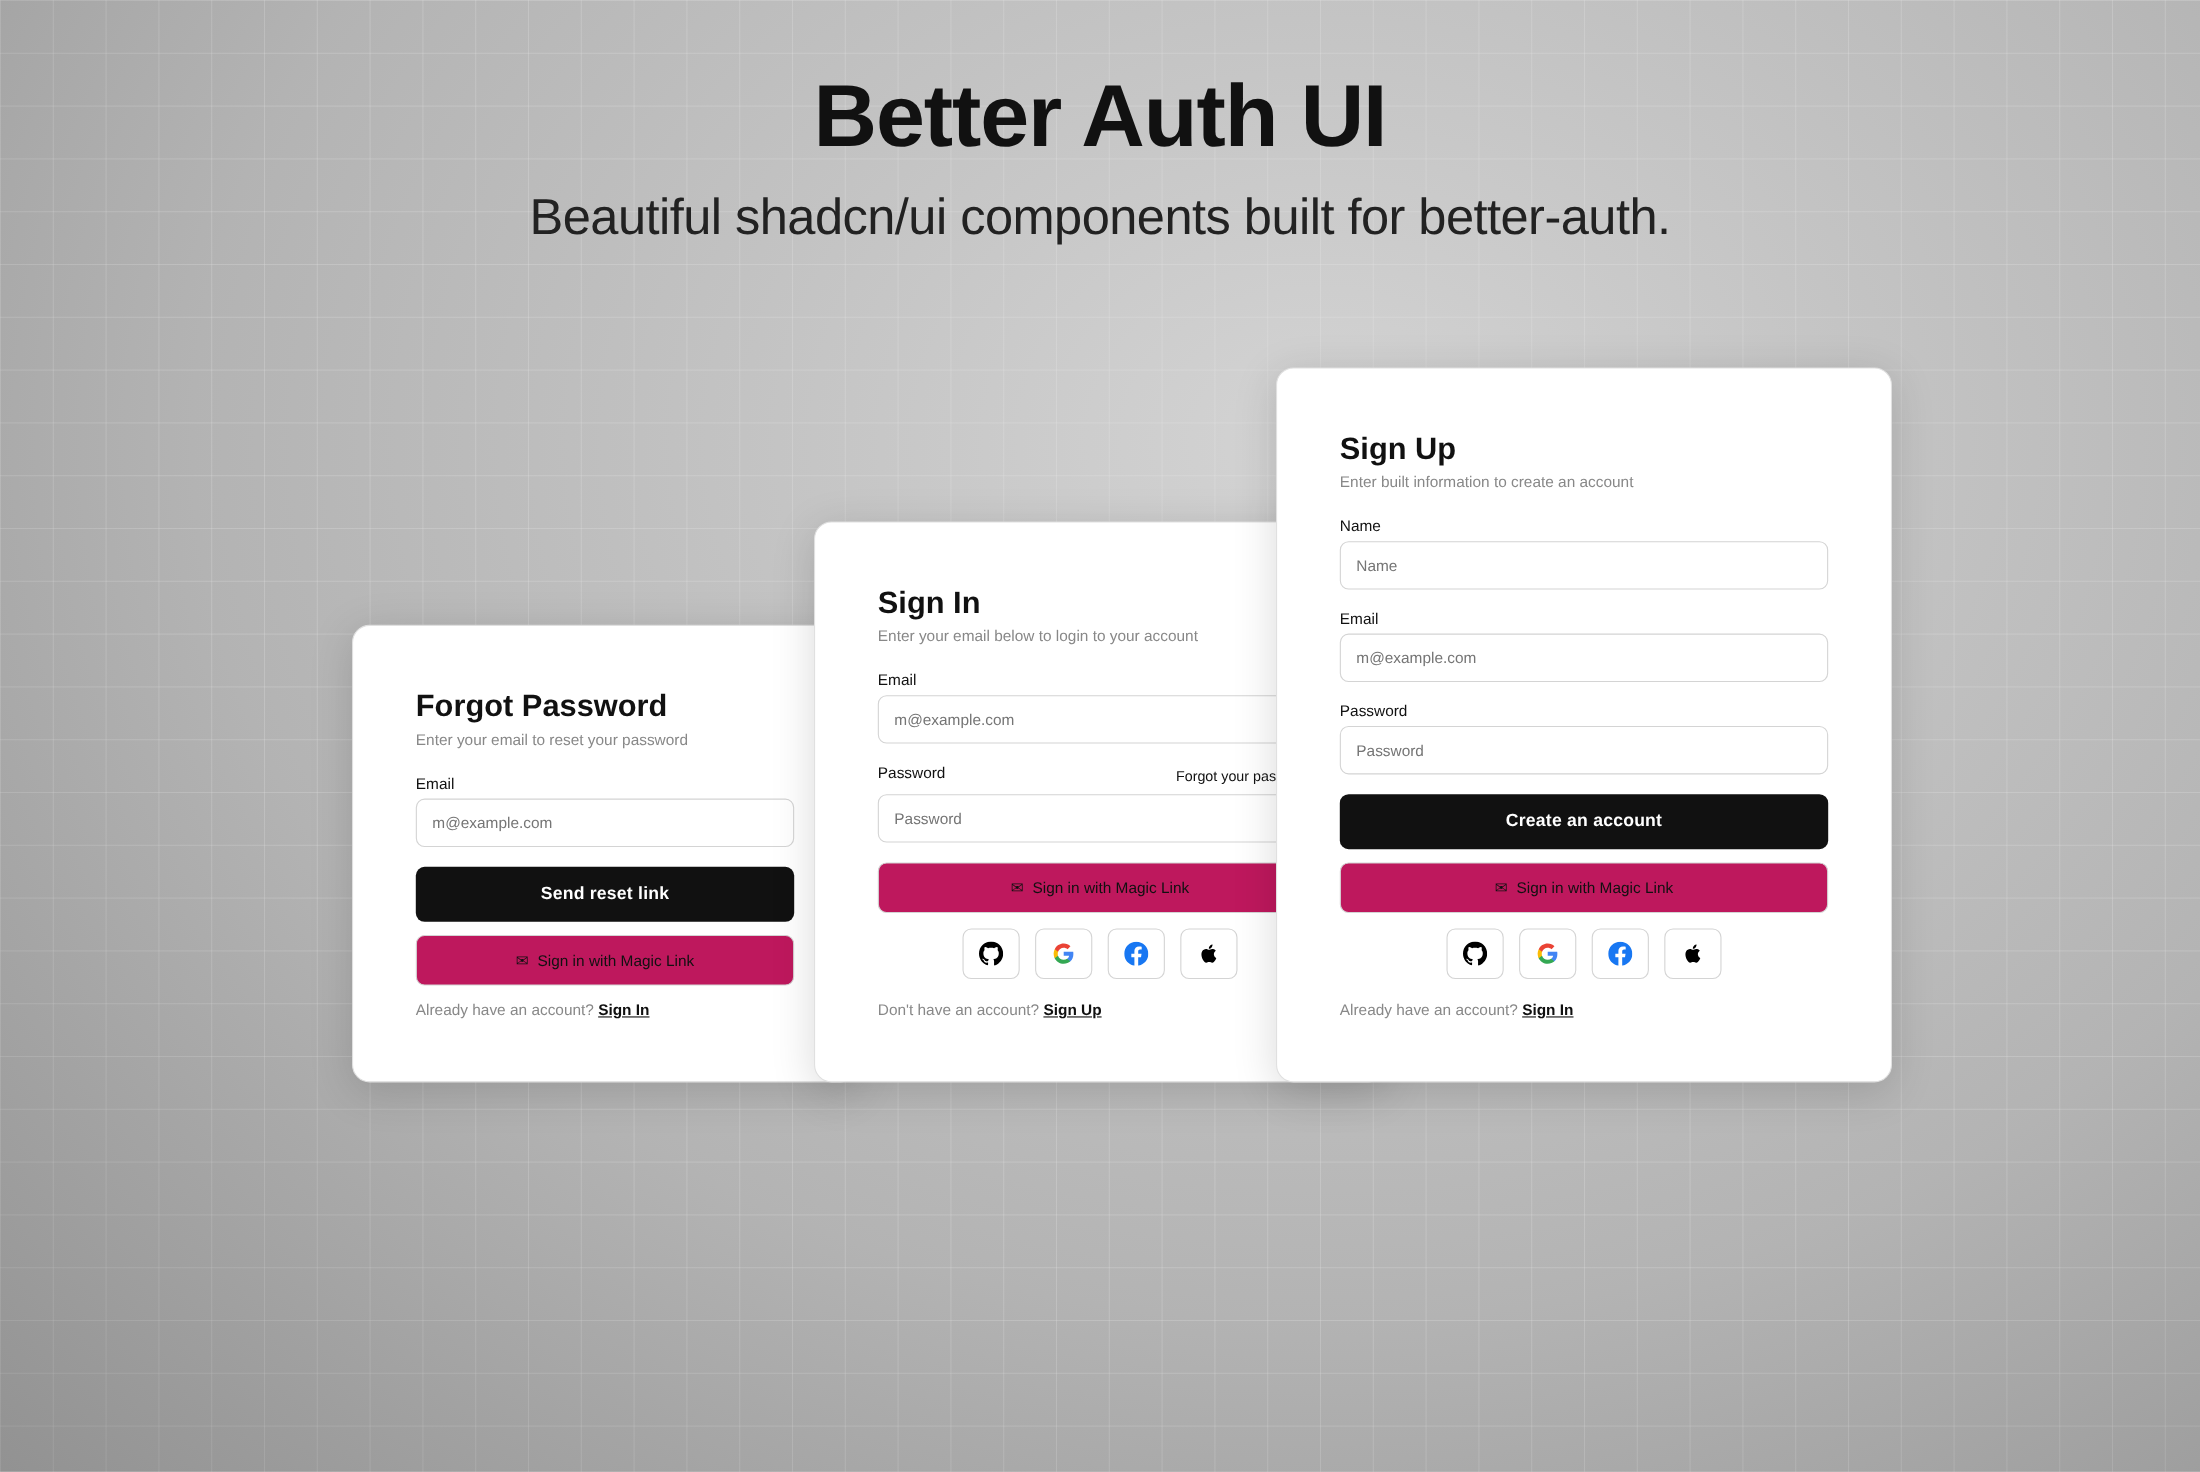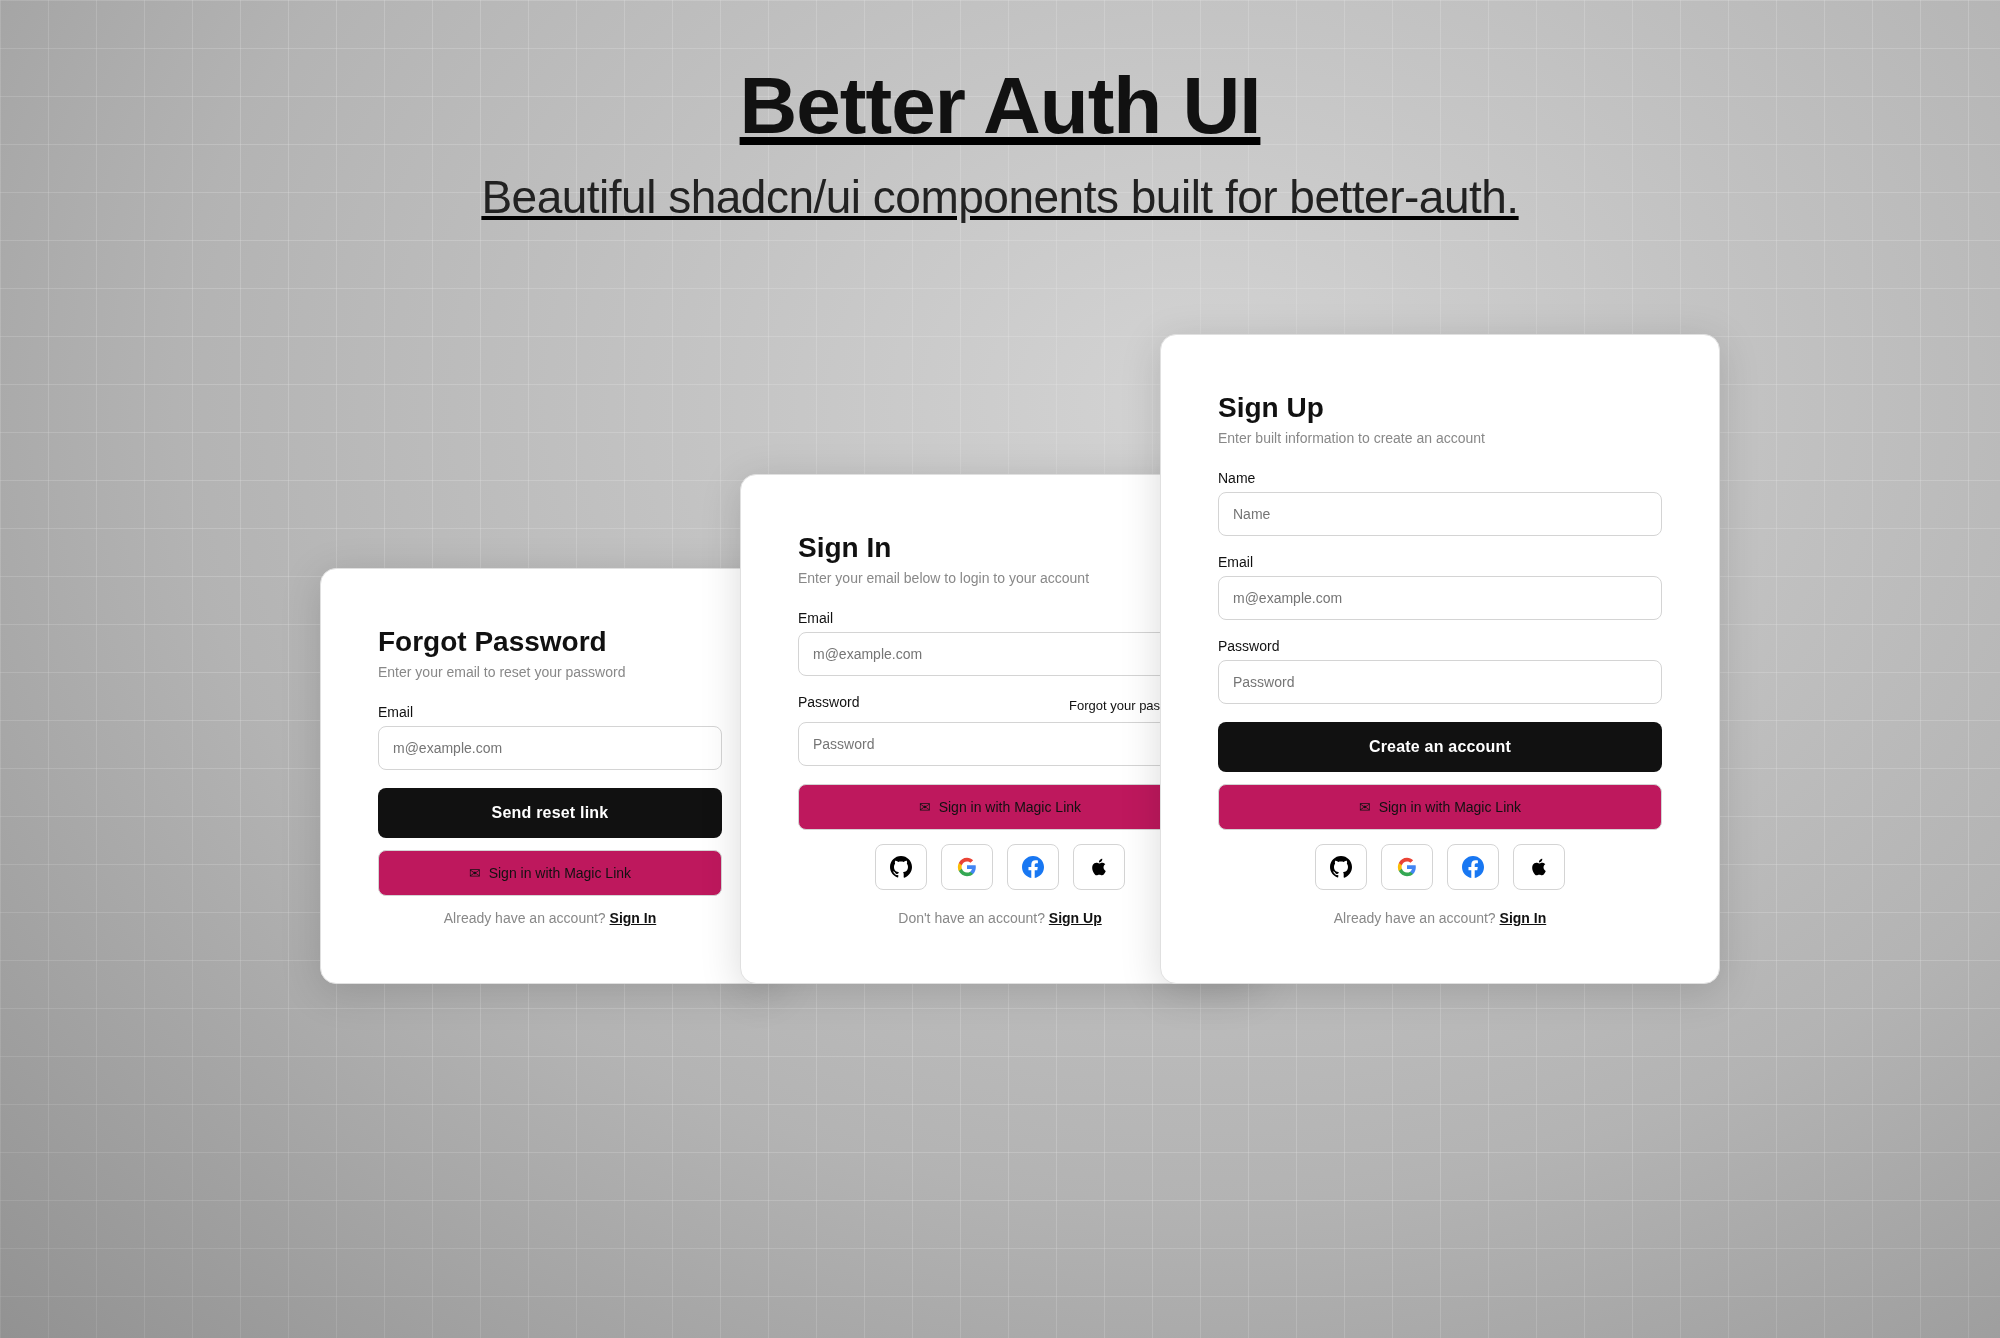--- a/index.html
+++ b/index.html
@@ -39,7 +39,6 @@
       flex-direction: column;
       align-items: center;
       padding-top: 60px;
-      text-decoration: underline;
     }
 
     .hero-title {

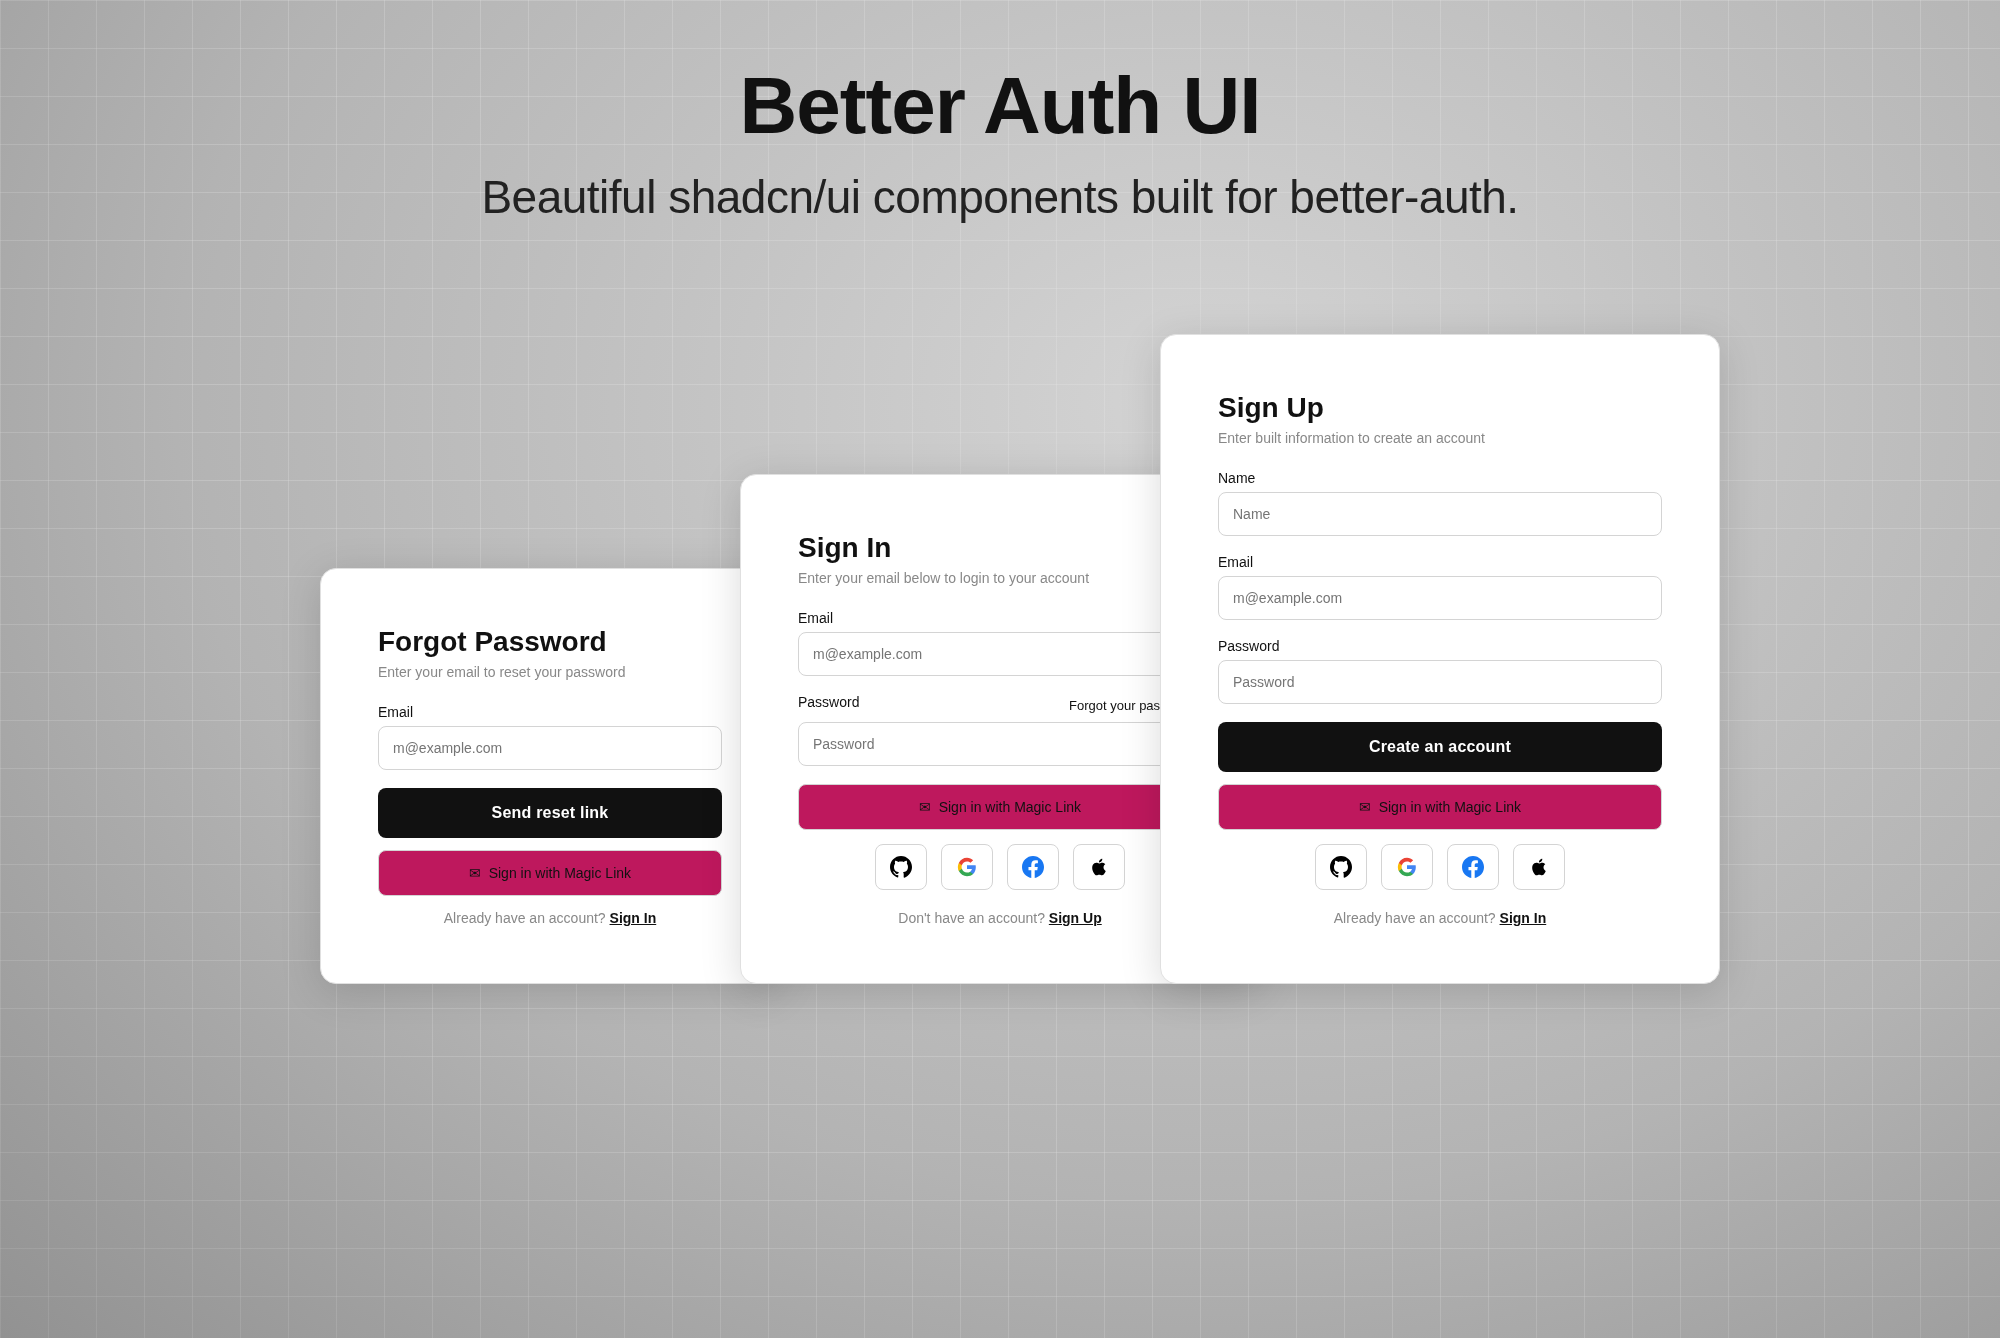--- a/index.html
+++ b/index.html
@@ -204,7 +204,6 @@
     }
 
     .card-footer {
-      text-align: center;
       font-size: 14px;
       color: #888;
     }

